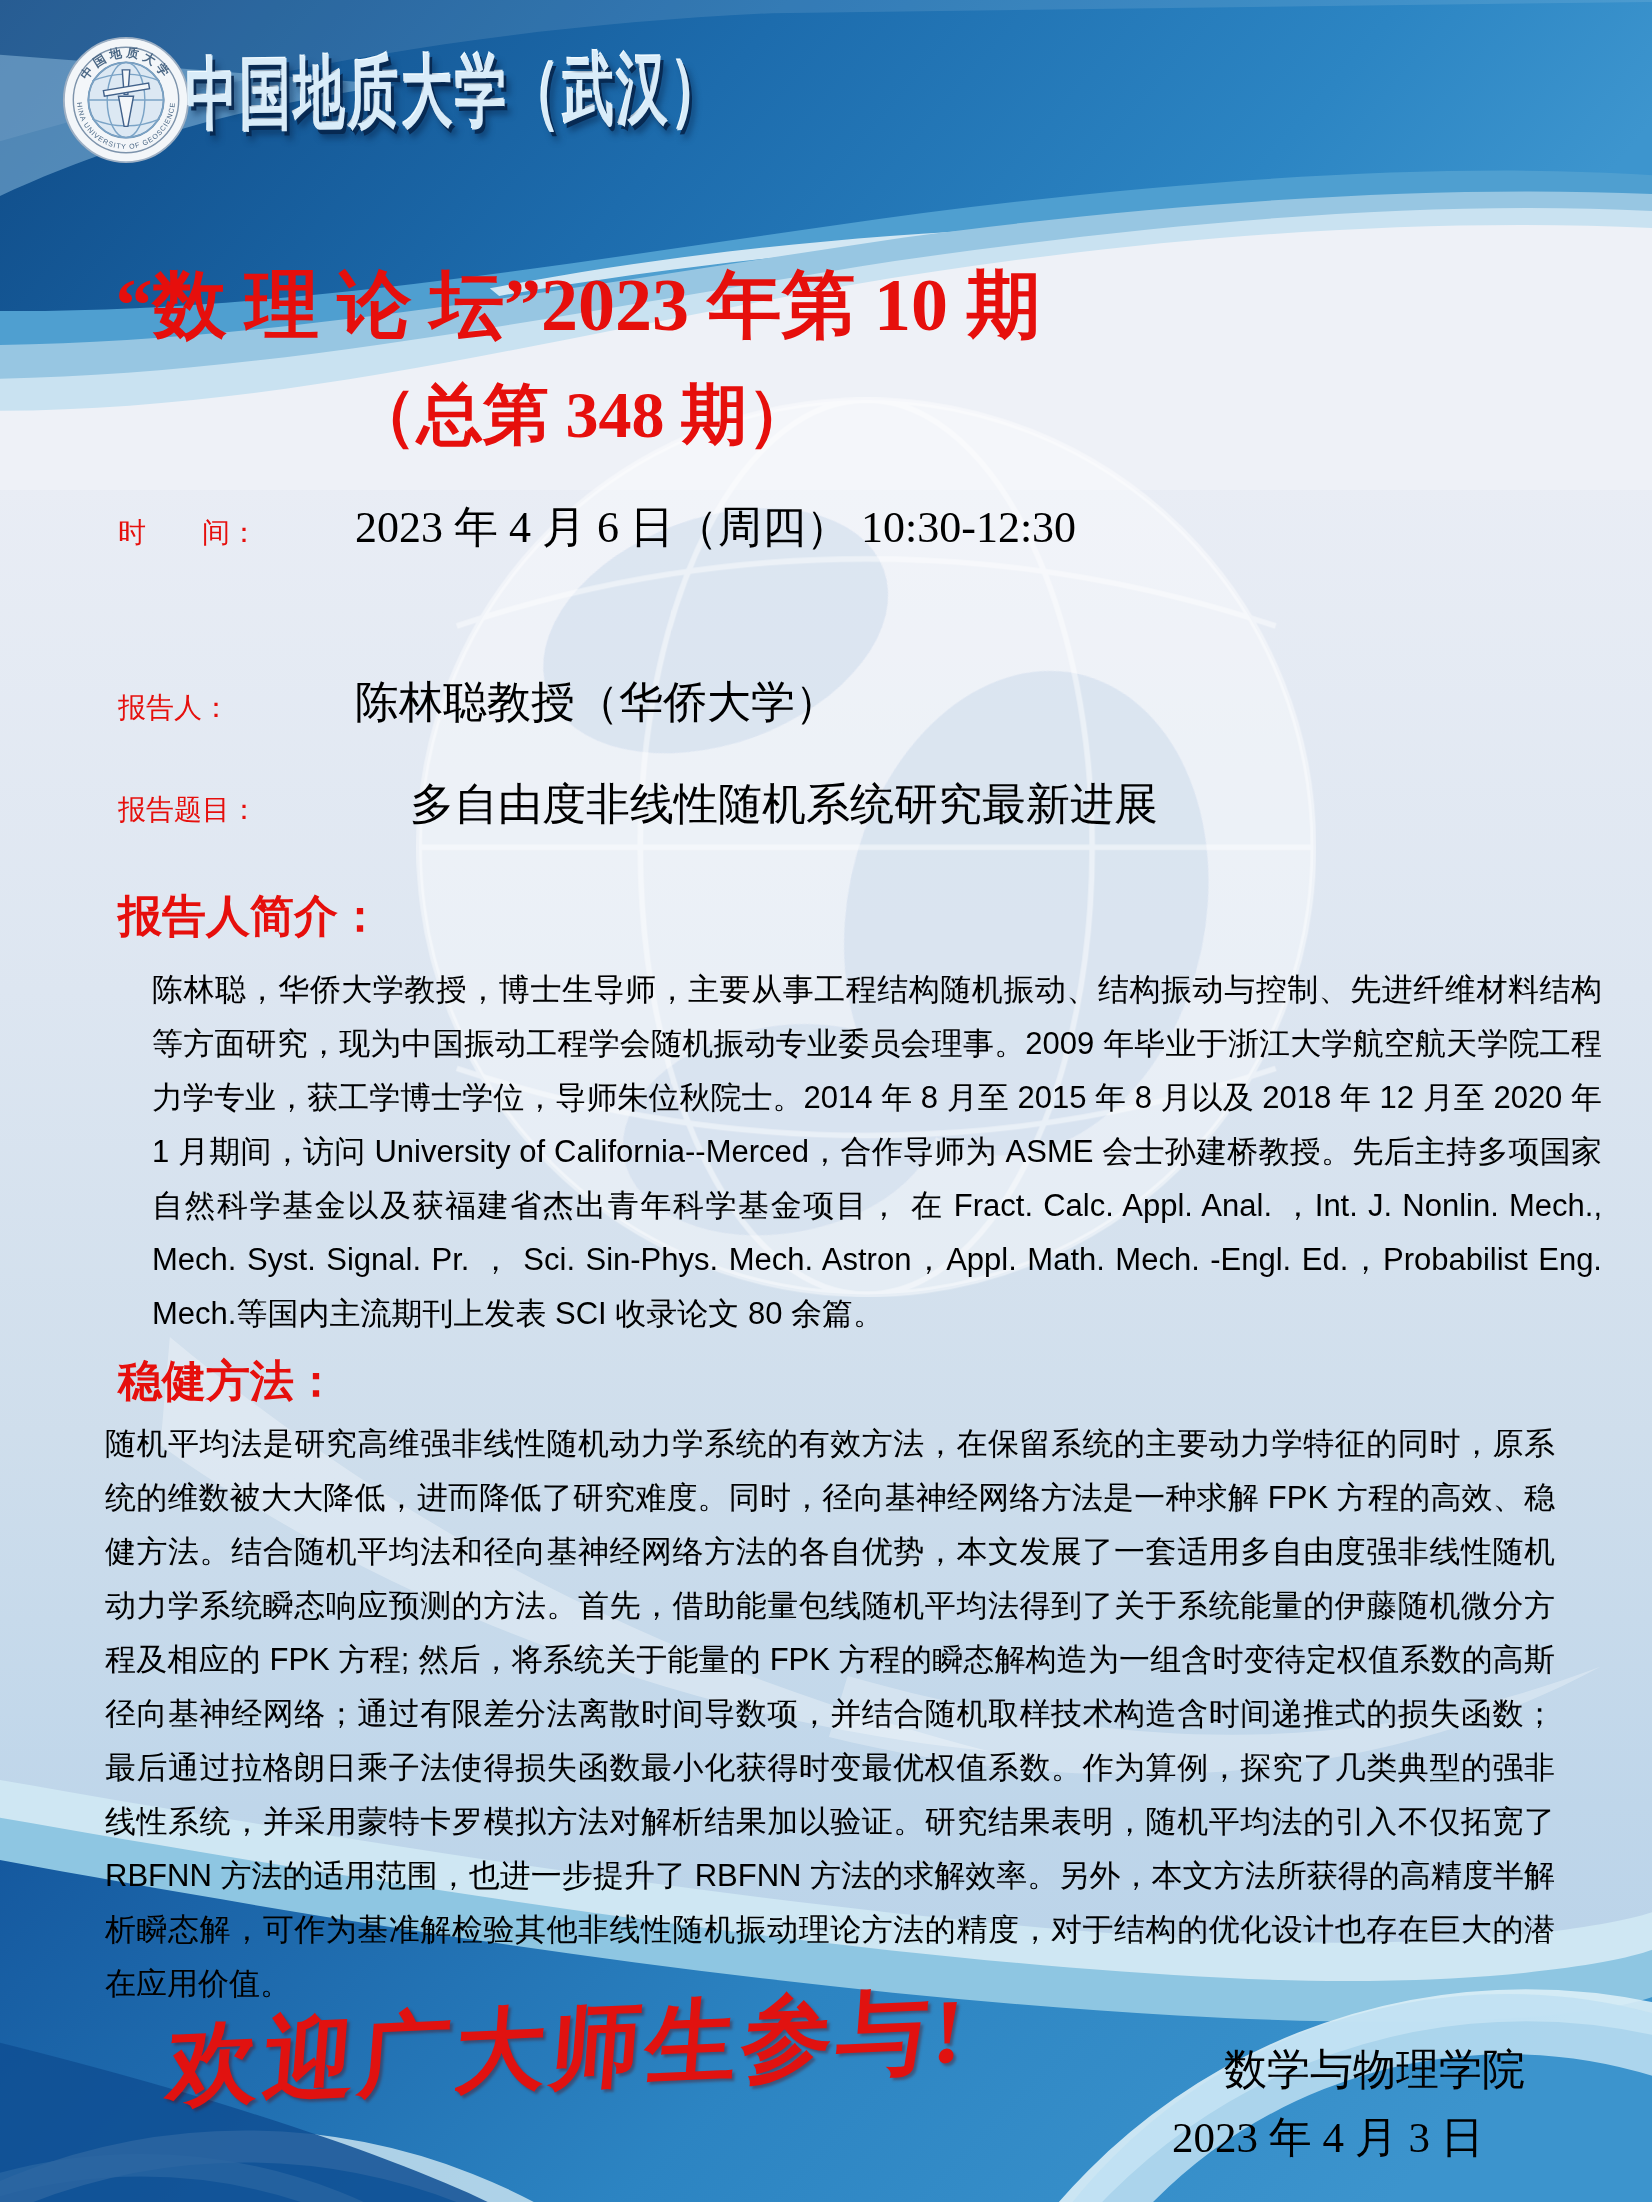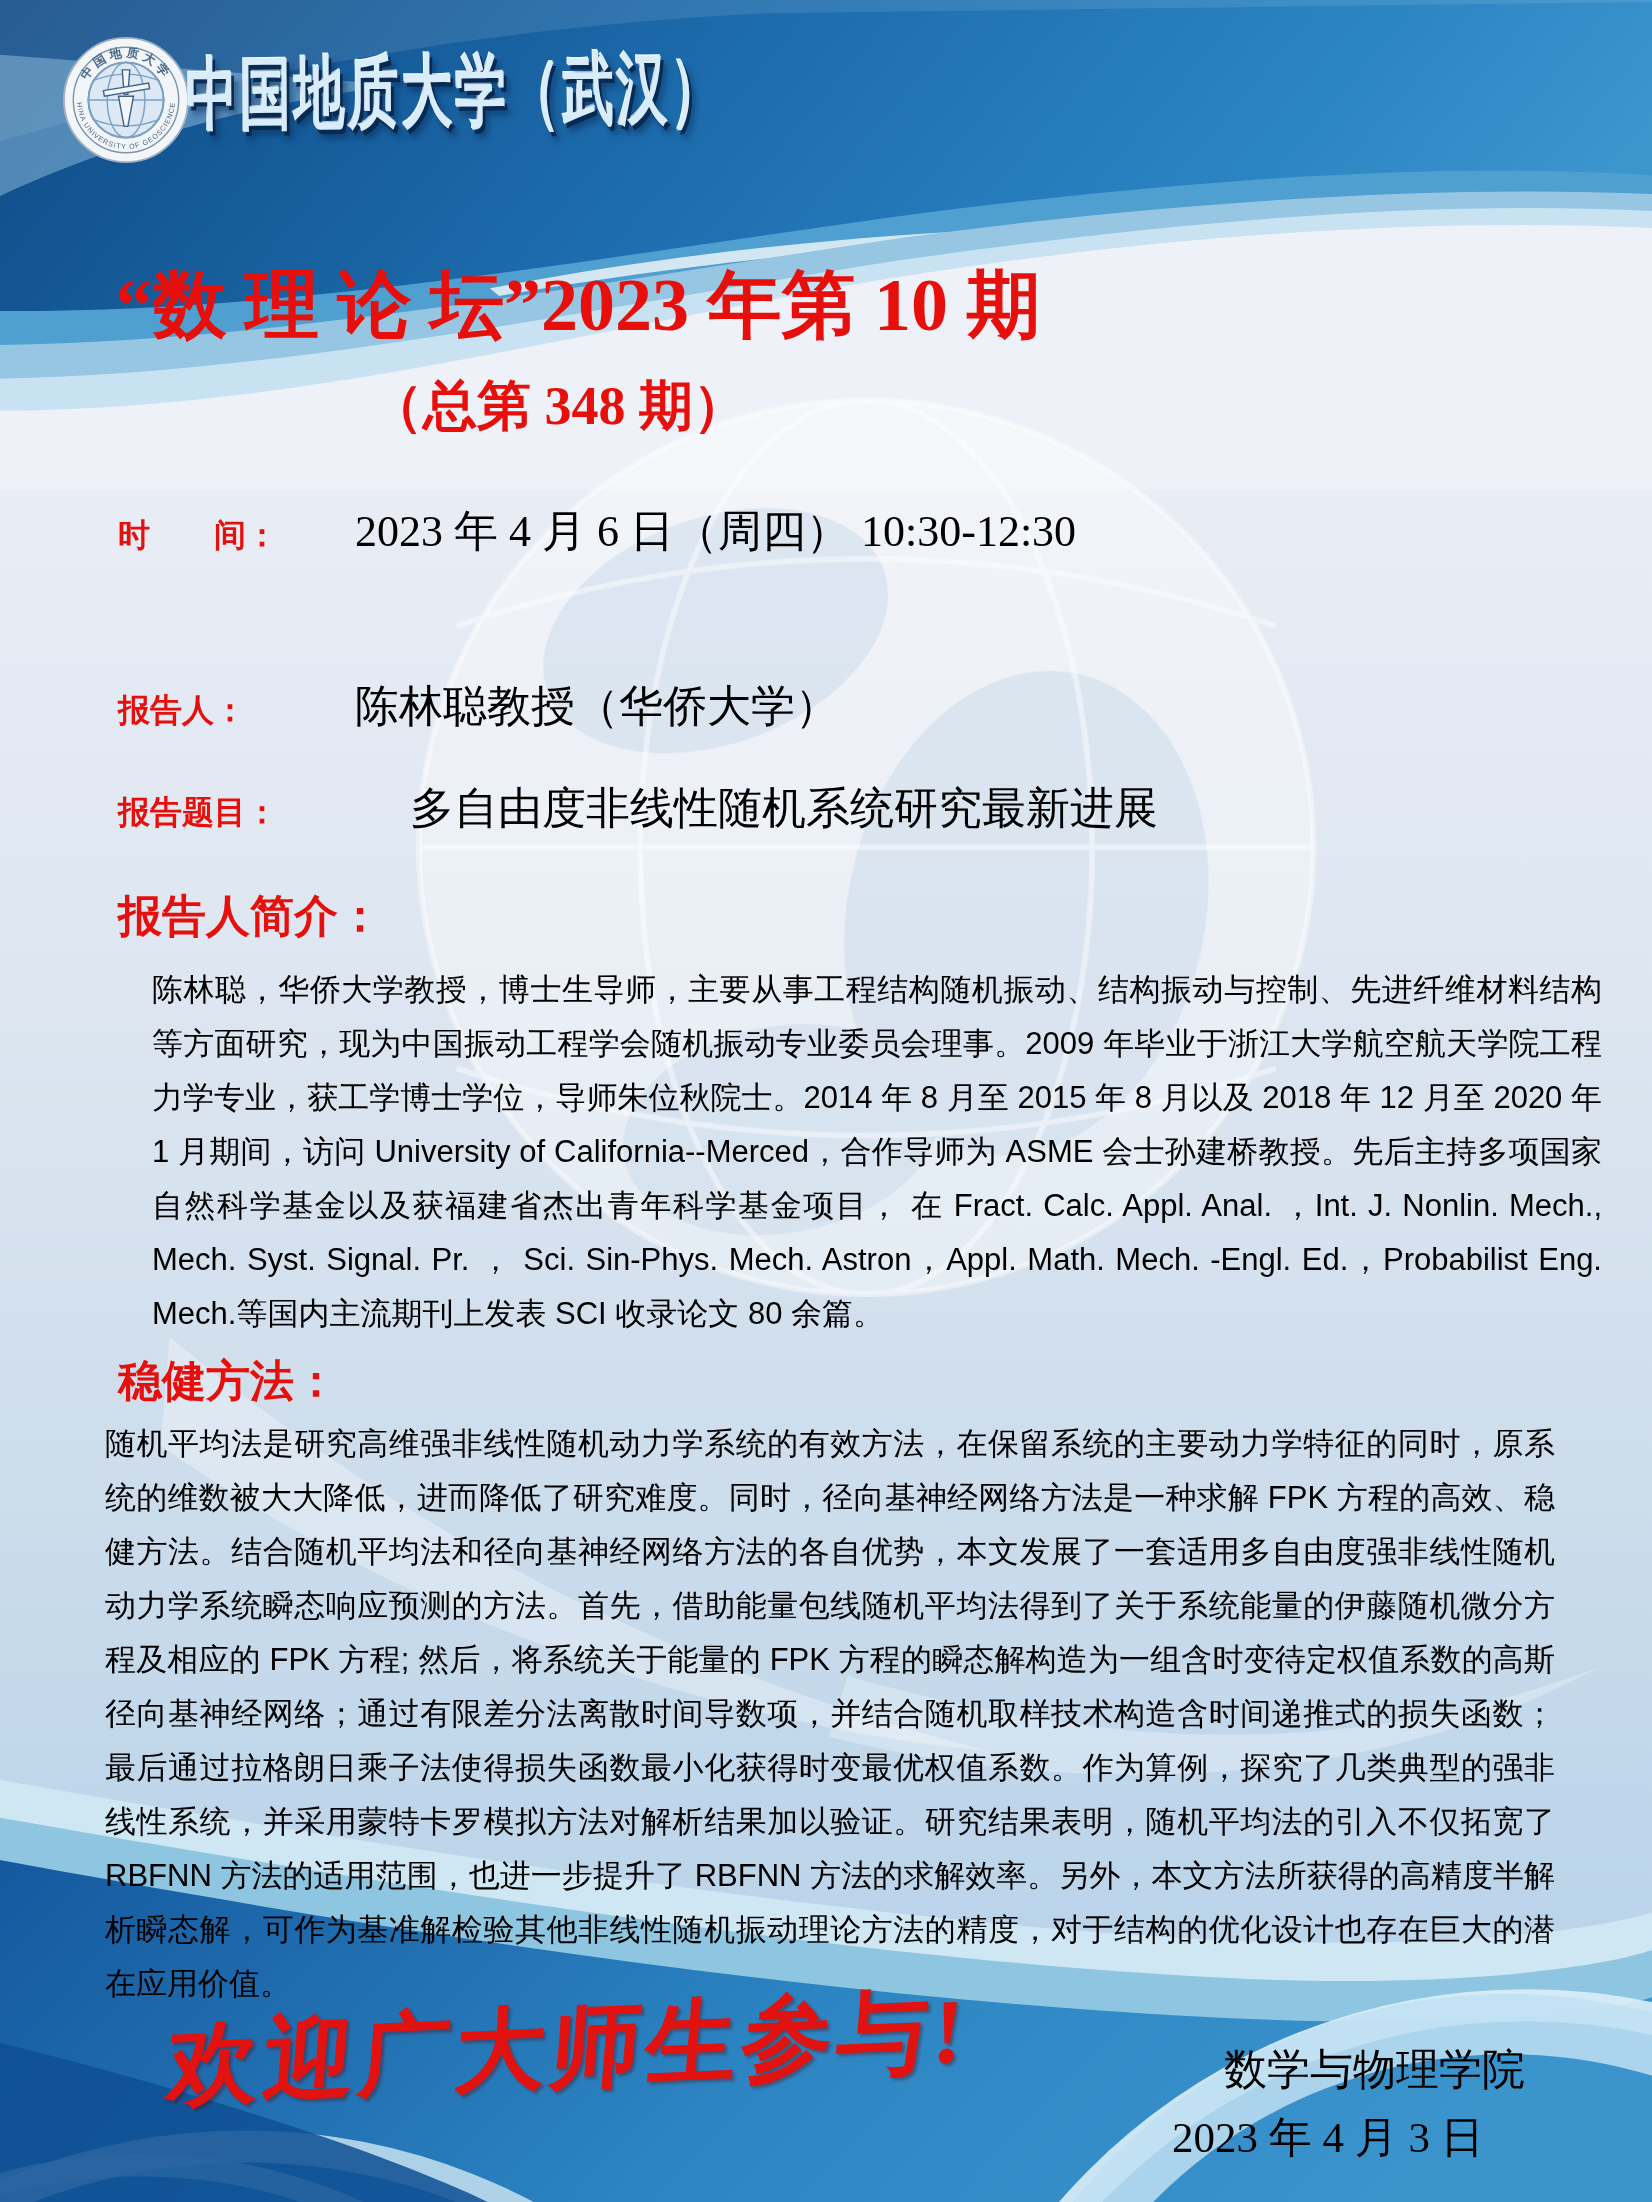--- a/index.html
+++ b/index.html
@@ -30,7 +30,7 @@
     font-weight:600;
   }
   .title1{top:256px;font-size:74px;margin-left:20px;}
-  .title2{top:370px;font-size:54px;}
+  .title2{top:370px;font-size:66px;padding-left:24px;}
   
   .info-row{position:absolute;left:118px;white-space:nowrap;}
   .info-label{

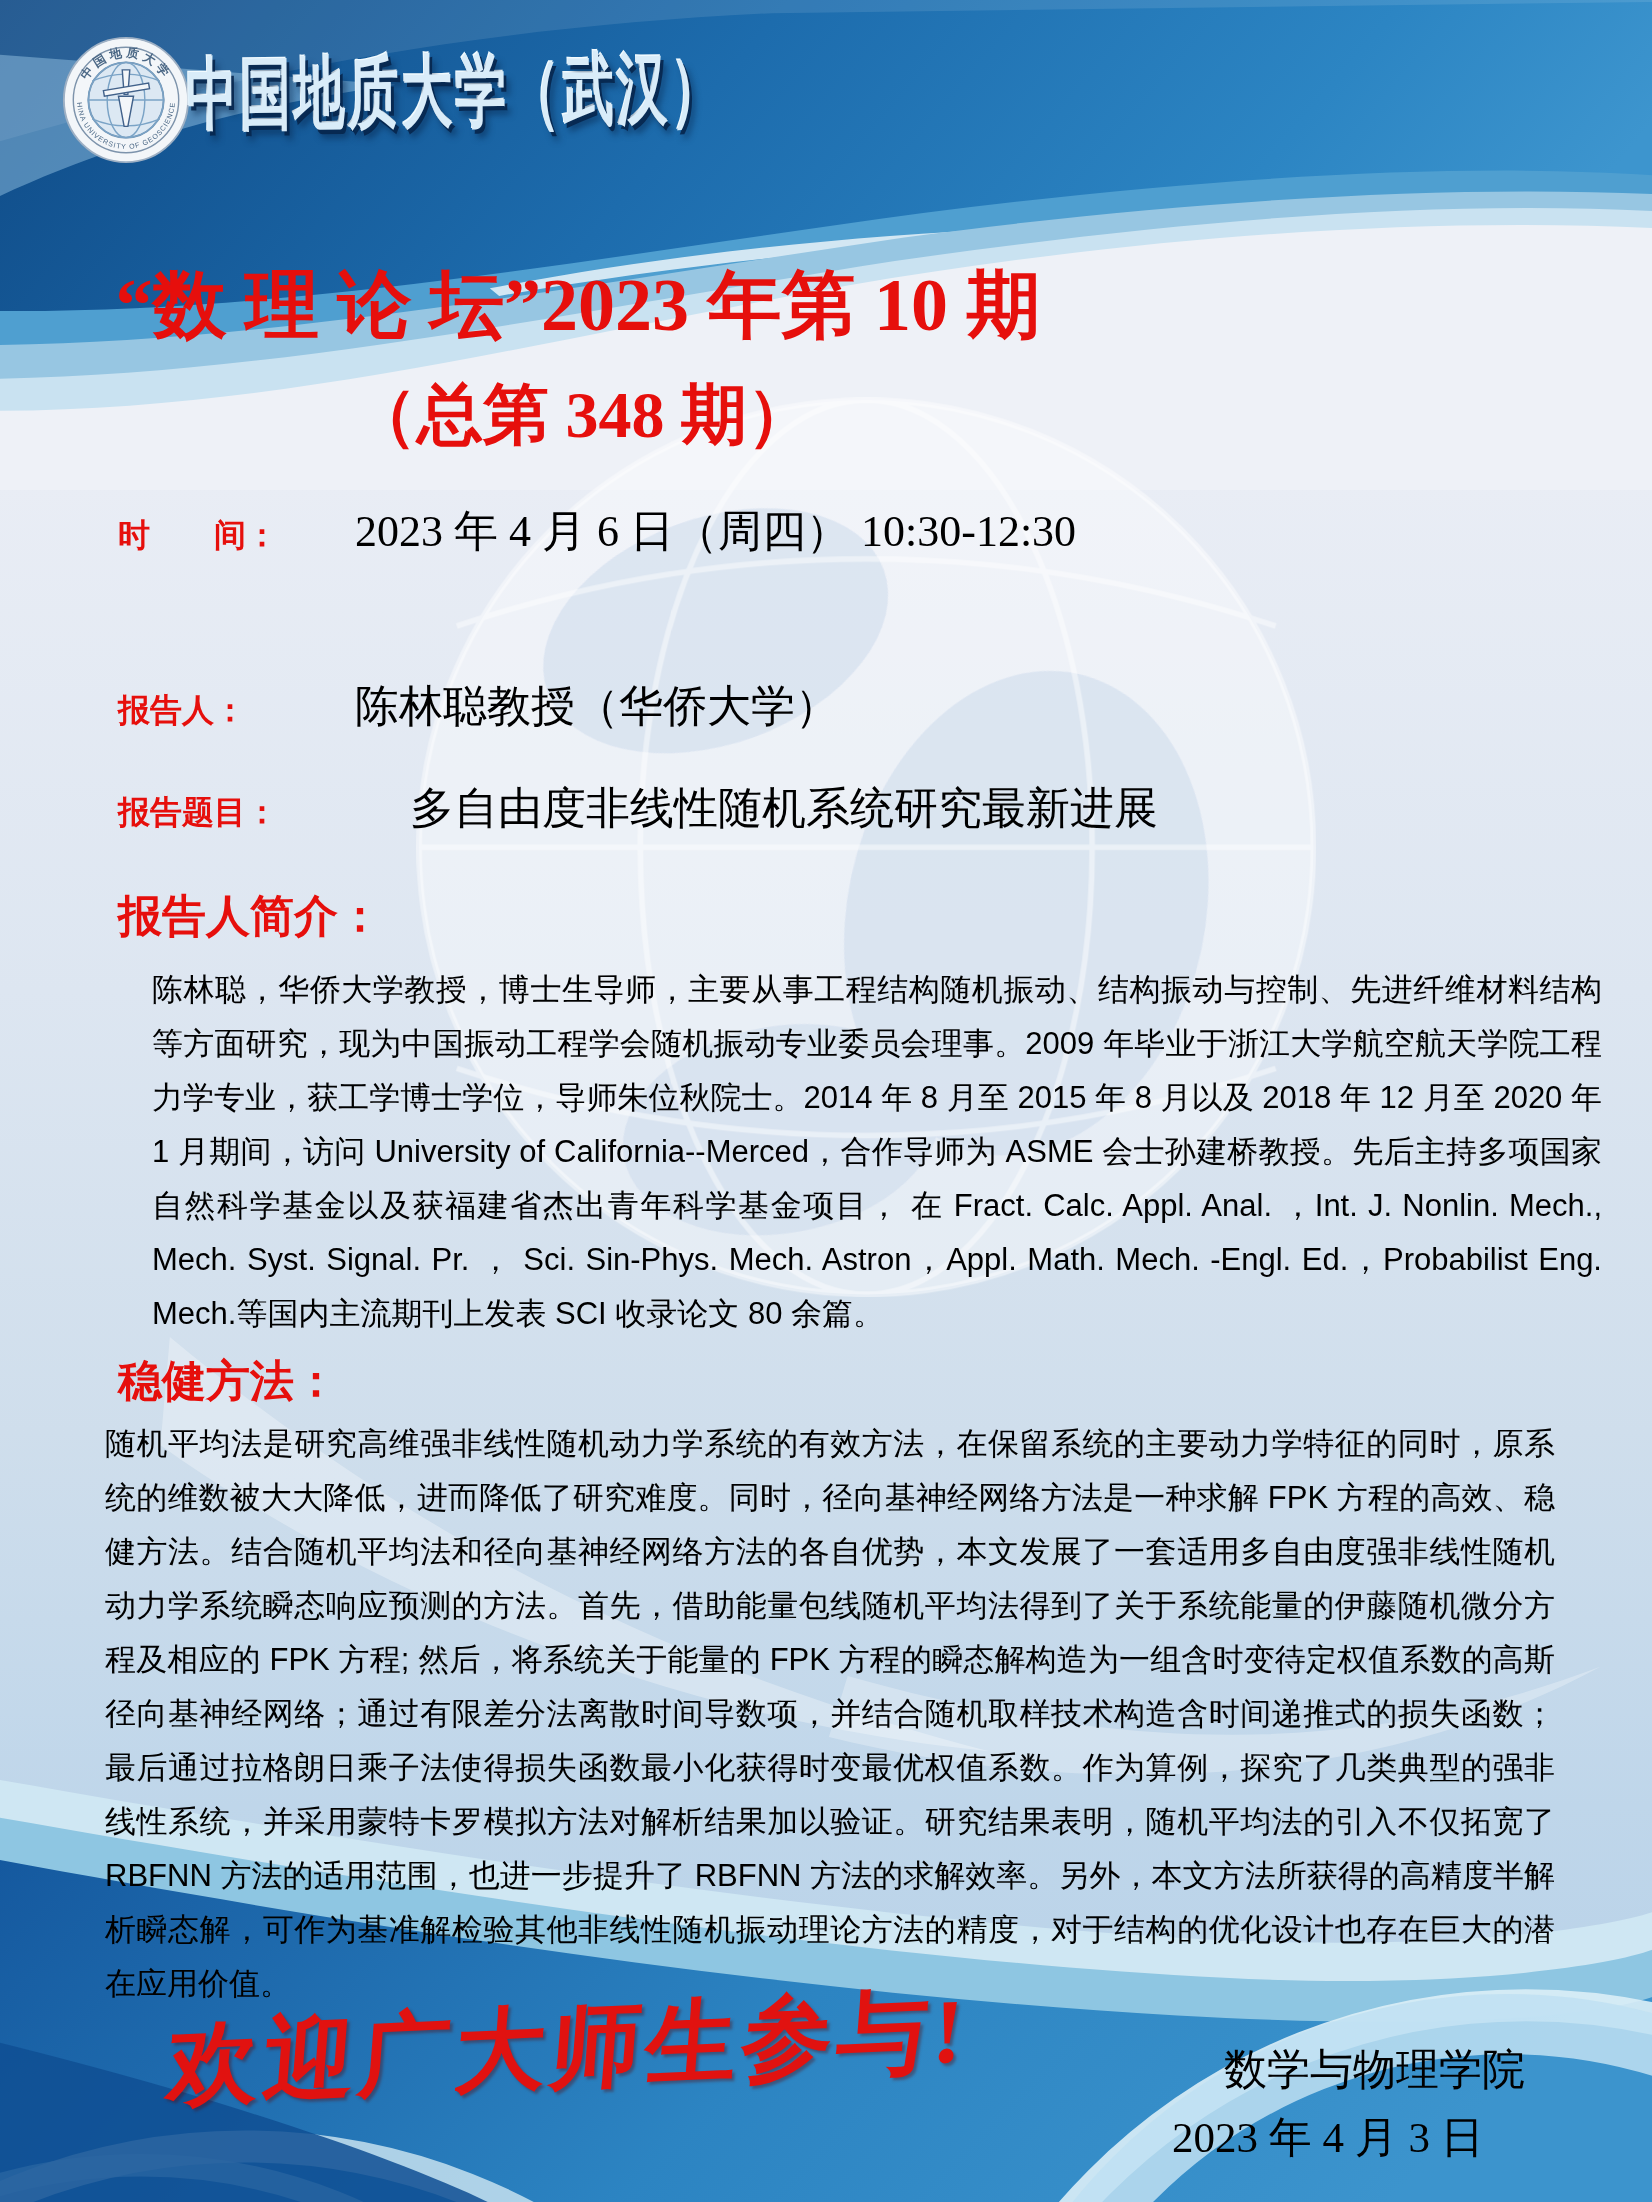--- a/index.html
+++ b/index.html
@@ -35,7 +35,7 @@
   .info-row{position:absolute;left:118px;white-space:nowrap;}
   .info-label{
     display:inline-block;min-width:237px;
-    color:#e60f0c;font-weight:bold;font-size:32px;margin-top:26px;
+    color:#e60f0c;font-weight:normal;font-size:28px;margin-top:26px;
   }
   .info-value-serif{
     font-size:44px;color:#000;

